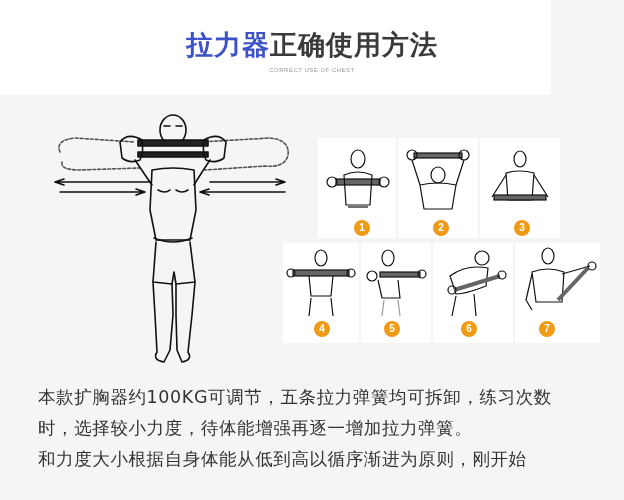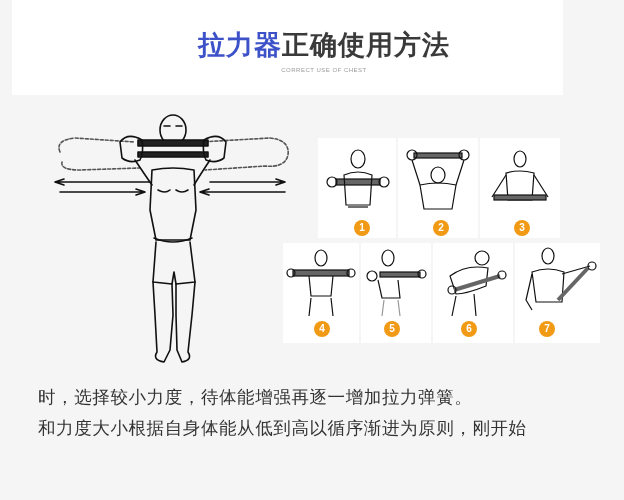--- a/index.html
+++ b/index.html
@@ -5,7 +5,7 @@
   * { box-sizing: border-box; margin: 0; padding: 0; }
   html, body { width: 624px; height: 500px; overflow: hidden; }
   body { background: #f5f5f5; font-family: "DejaVu Sans", sans-serif; position: relative; }
-  .header { position: absolute; left: 12px; top: 0; width: 551px; height: 95px; background: #ffffff; }
+  .header { position: absolute; left: 0; top: 0; width: 551px; height: 95px; background: #ffffff; }
   .title { position: absolute; left: 0; width: 624px; top: 28px; text-align: center; font-size: 27px; font-weight: bold; letter-spacing: 1px; line-height: 34px; }
   .title .accent { color: #3d52c8; }
   .title .rest { color: #3a3a3a; }

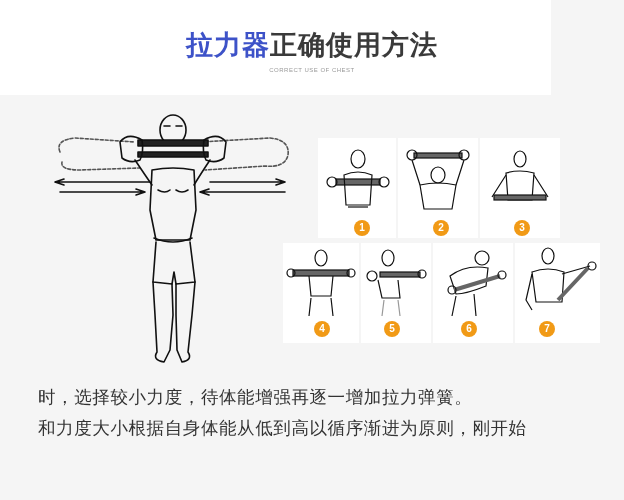--- a/index.html
+++ b/index.html
@@ -132,6 +132,7 @@
 <div class="badge" style="left:539px;top:321px;">7</div>
 
 <div class="desc">
+  <div>本款扩胸器约100KG可调节，五条拉力弹簧均可拆卸，练习次数</div>
   <div>时，选择较小力度，待体能增强再逐一增加拉力弹簧。</div>
   <div>和力度大小根据自身体能从低到高以循序渐进为原则，刚开始</div>
 </div>

